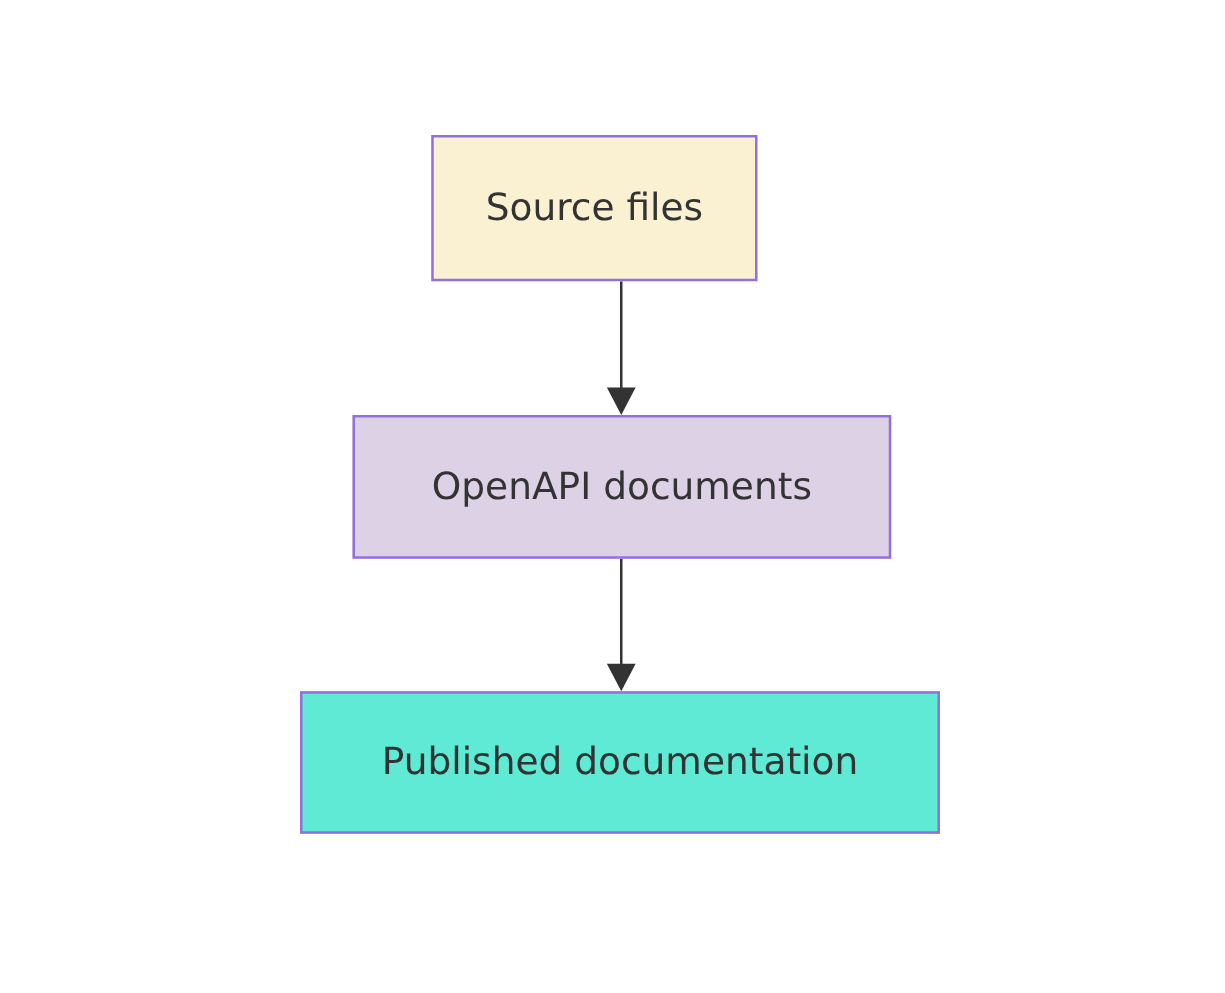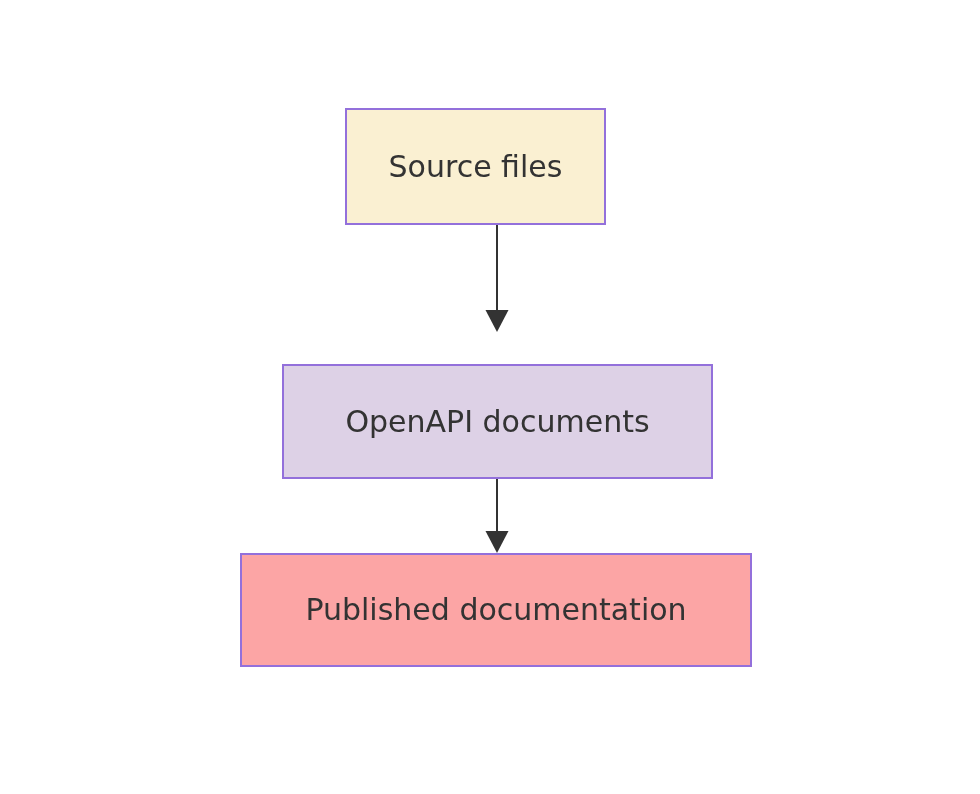--- a/index.html
+++ b/index.html
@@ -40,7 +40,7 @@
     white-space: nowrap;
   }
   .node-source    { left: 345px; top: 108px; width: 261px; height: 117px; }
-  .node-openapi   { left: 282px; top: 332px; width: 431px; height: 115px; margin-top: 32px; }
+  .node-openapi   { left: 282px; top: 332px; width: 431px; height: 115px; }
   .node-published { left: 240px; top: 553px; width: 512px; height: 114px; }
 </style>
 </head>

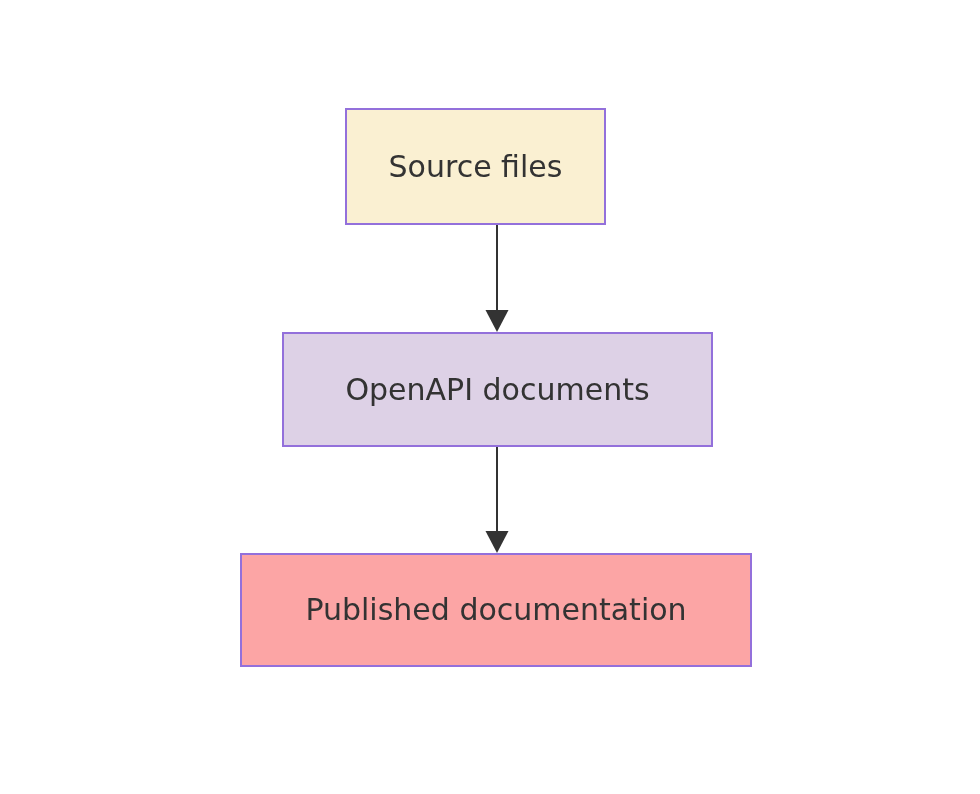--- a/index.html
+++ b/index.html
@@ -67,7 +67,7 @@
     <span class="node-label" style="color: rgb(51, 51, 51);">OpenAPI documents</span>
   </div>
 
-  <div class="node node-published" style="background-color: #fca5a5; border-color: rgb(147, 112, 219);">
+  <div class="node node-published" style="background-color: #5eead4; border-color: rgb(147, 112, 219);">
     <span class="node-label" style="color: rgb(51, 51, 51);">Published documentation</span>
   </div>
 

